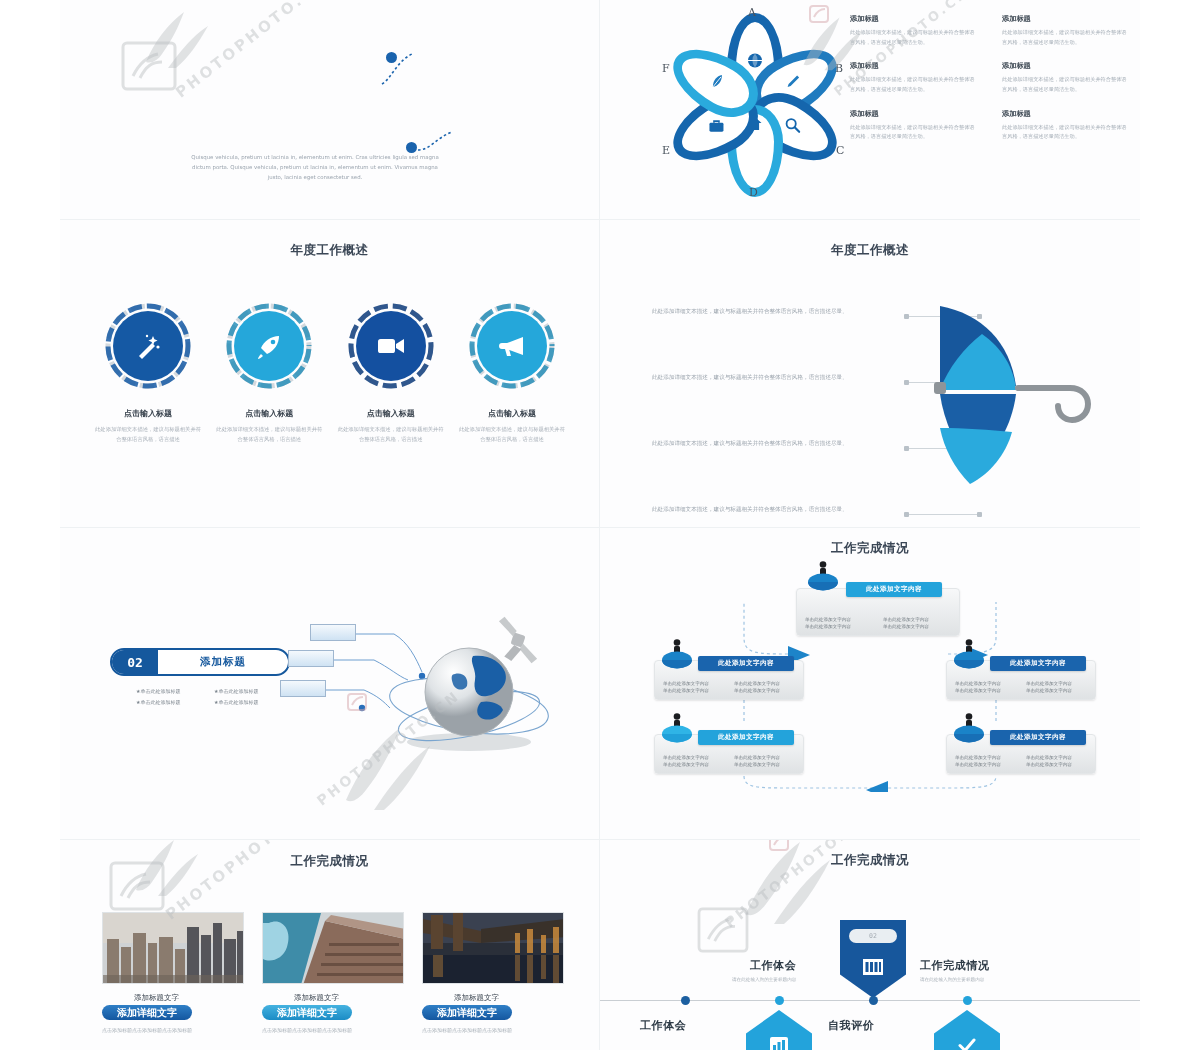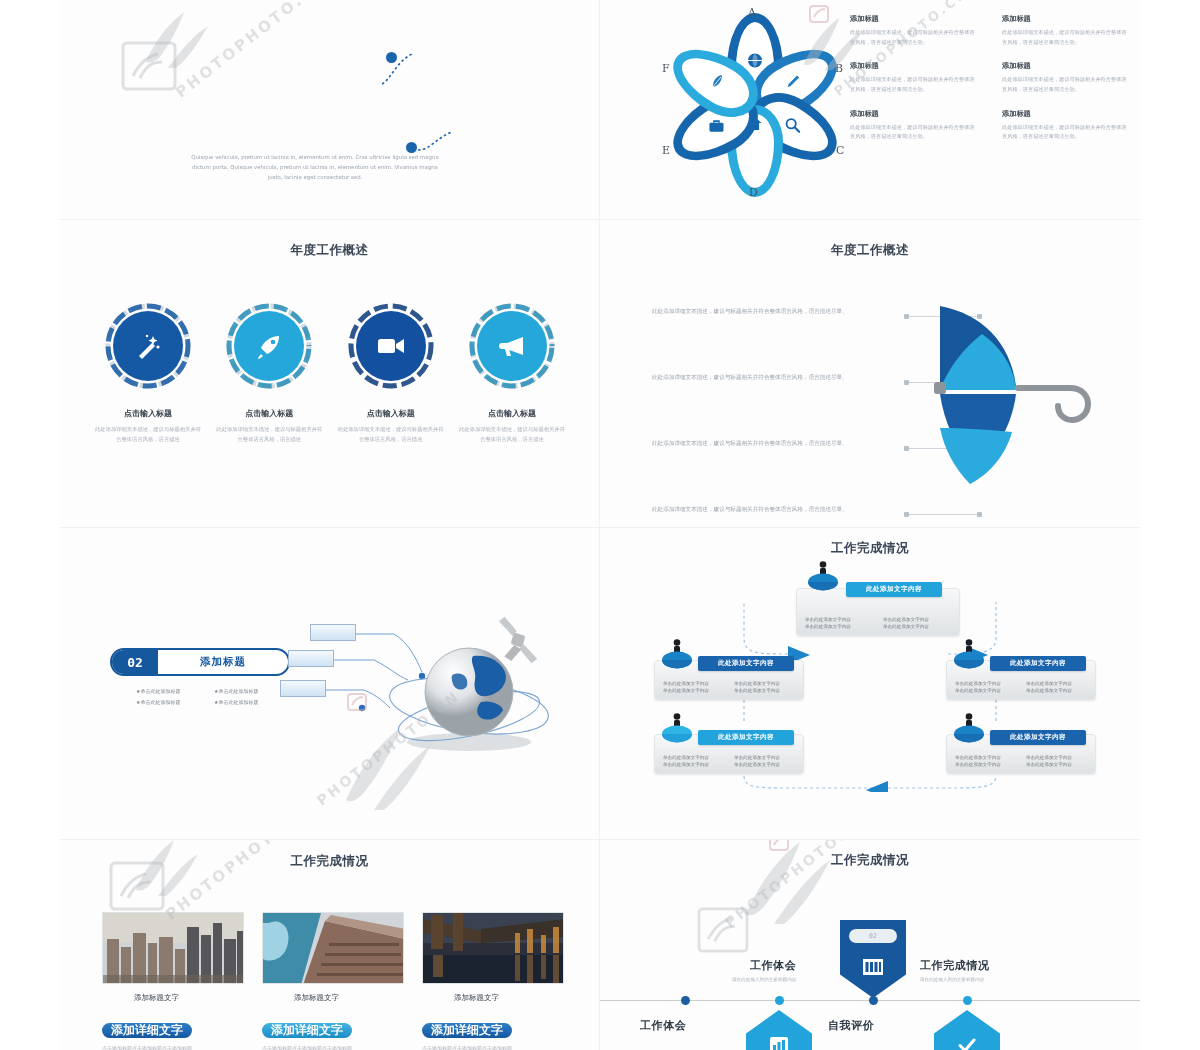--- a/index.html
+++ b/index.html
@@ -129,9 +129,9 @@
   .pcard { width:142px; }
   .pimg { width:142px; height:72px; border:1px solid #dfe3e6; background:#8a8f94; position:relative; overflow:hidden; }
   .pcard h5 { font-size:7.5px; color:#39434e; margin-top:9px; font-weight:400;margin-left:32px; }
-  .pbtn { margin-top:20px; width:90px; height:15px; border-radius:8px;
+  .pbtn { margin-top:2px; width:90px; height:15px; border-radius:8px;
           display:flex; align-items:center; justify-content:center;
-          color:#fff; font-size:12px; font-weight:700; }
+          color:#fff; font-size:10px; font-weight:700; }
   .pcard .sub { font-size:5px; color:#a7afb7; margin-top:6px; line-height:1.8; }
 
   

